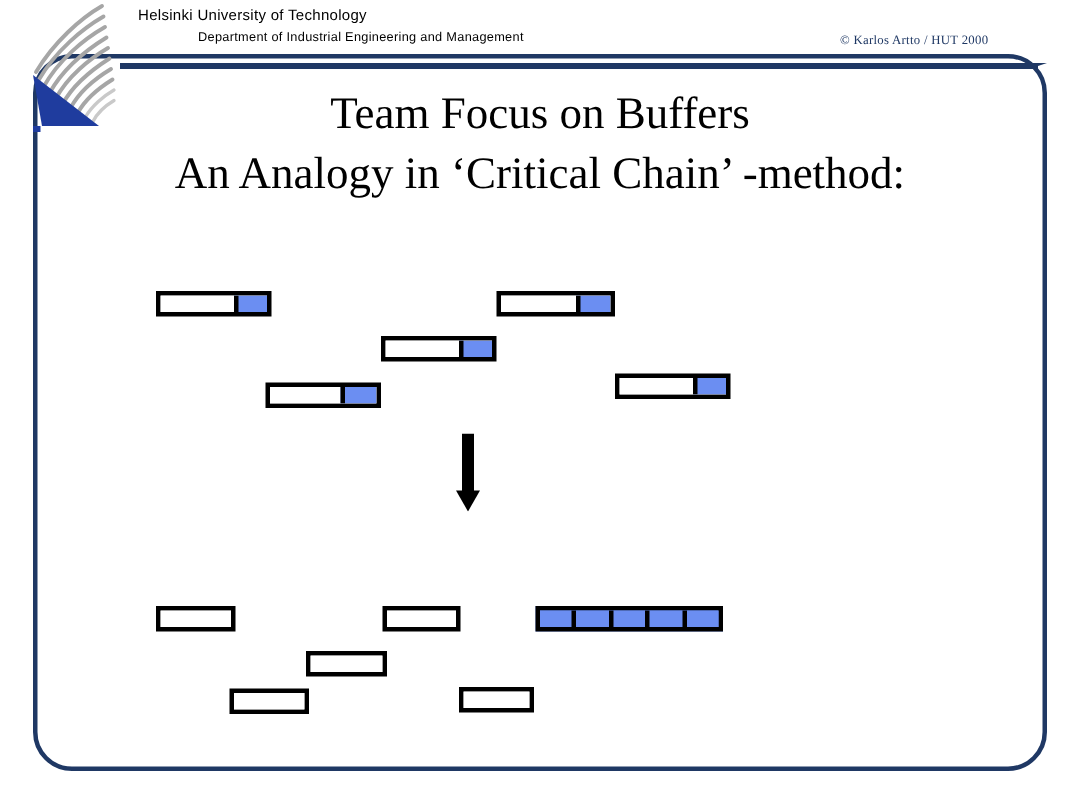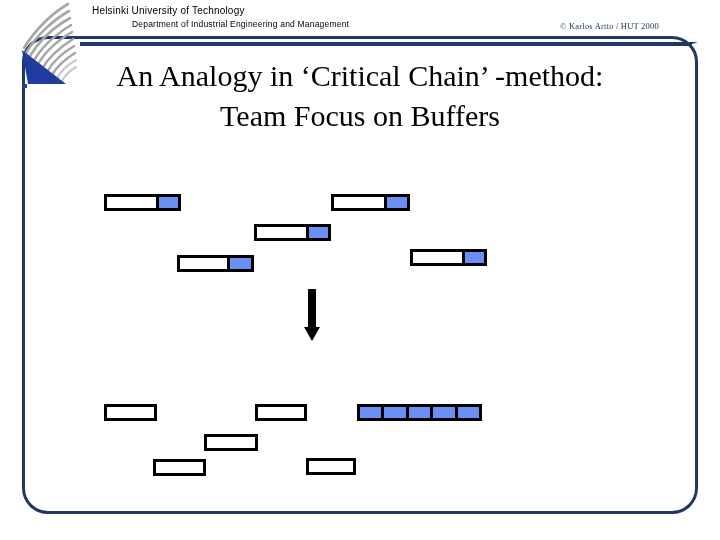--- a/index.html
+++ b/index.html
@@ -195,8 +195,8 @@
   <div id="header-rule-tail"></div>
 
   <div id="title">
+    <div>Team Focus on Buffers</div>
     <div>An Analogy in ‘Critical Chain’ -method:</div>
-    <div>Team Focus on Buffers</div>
   </div>
 
   <div id="diagram">

